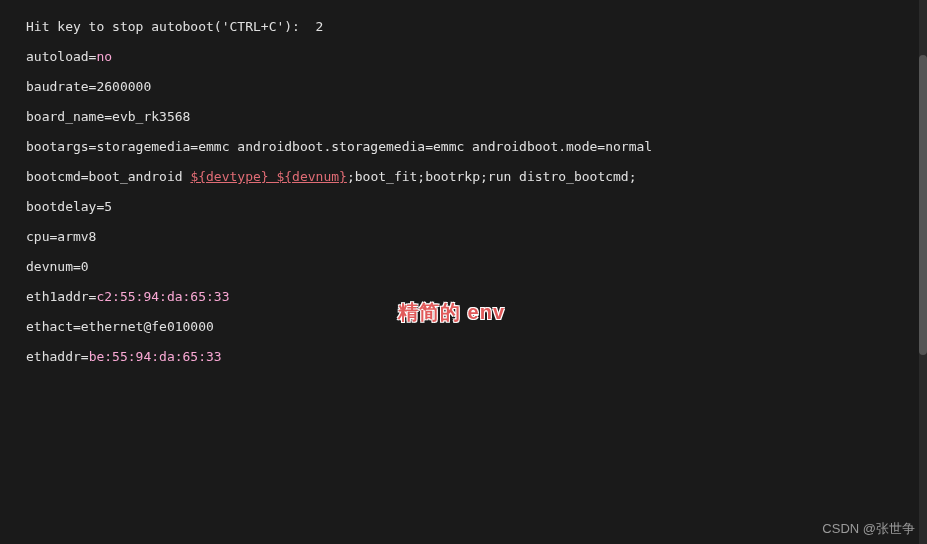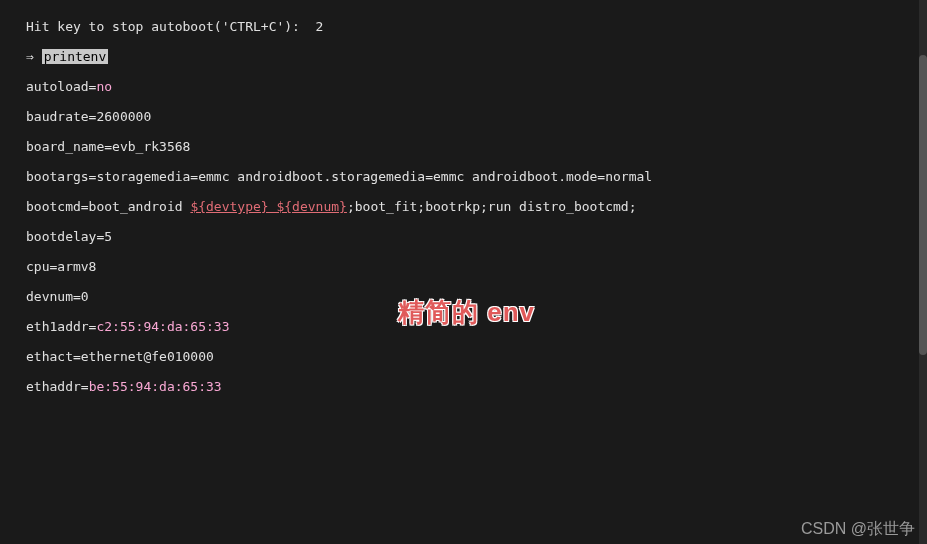--- a/index.html
+++ b/index.html
@@ -71,7 +71,6 @@
 
 <div class="terminal">
 <span class="line">Hit key to stop autoboot('CTRL+C'):  2</span>
-<span class="line"><span>⇒ </span><span class="highlighted">printenv</span></span>
 <span class="line"><span>autoload=</span><span class="aqua">no</span></span>
 <span class="line">baudrate=2600000</span>
 <span class="line">board_name=evb_rk3568</span>

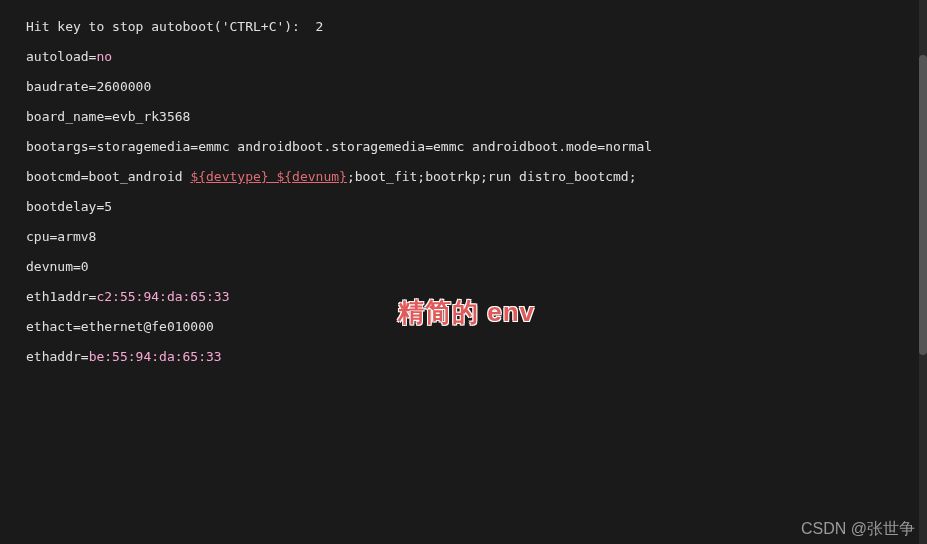--- a/index.html
+++ b/index.html
@@ -31,7 +31,7 @@
     top: 305px;
     left: 398px;
     font-family: "SimHei", "Microsoft YaHei", sans-serif;
-    font-size: 26px;
+    font-size: 20px;
     font-weight: bold;
     color: #e05a5a;
     text-shadow:

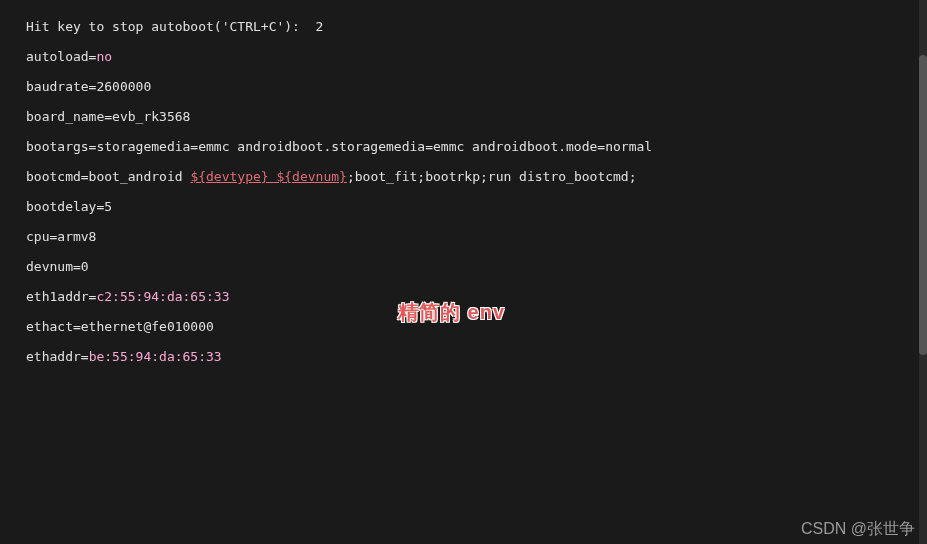--- a/index.html
+++ b/index.html
@@ -46,7 +46,7 @@
     bottom: 8px;
     right: 12px;
     font-family: "Microsoft YaHei", sans-serif;
-    font-size: 16px;
+    font-size: 13px;
     color: #9a9a9a;
   }
   .scrollbar {

